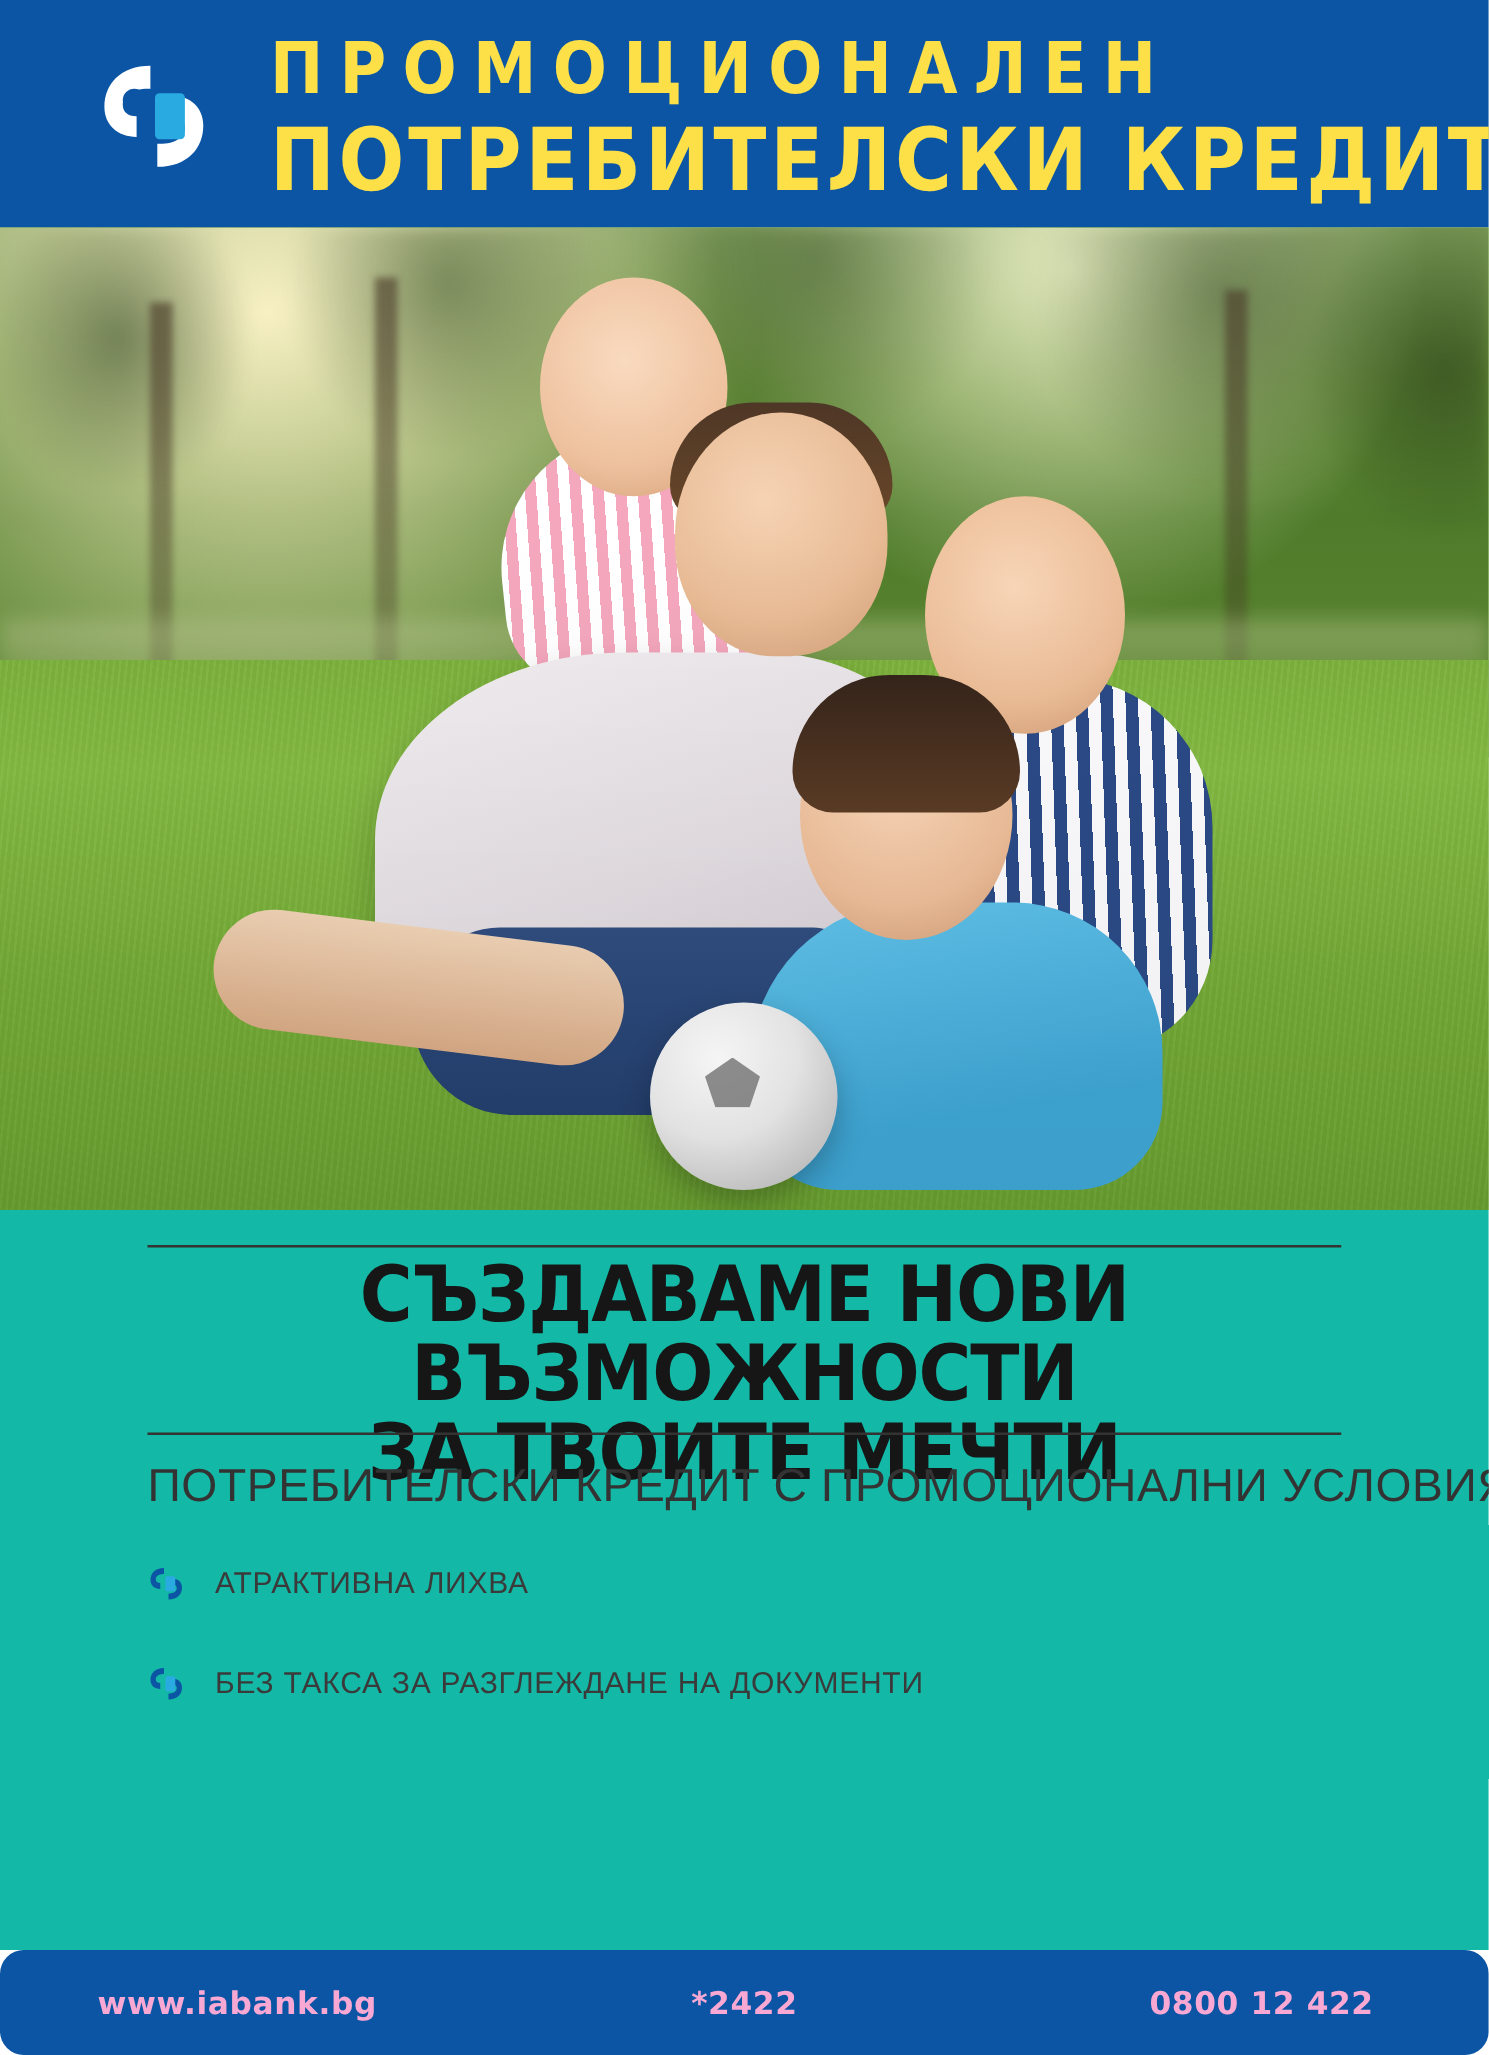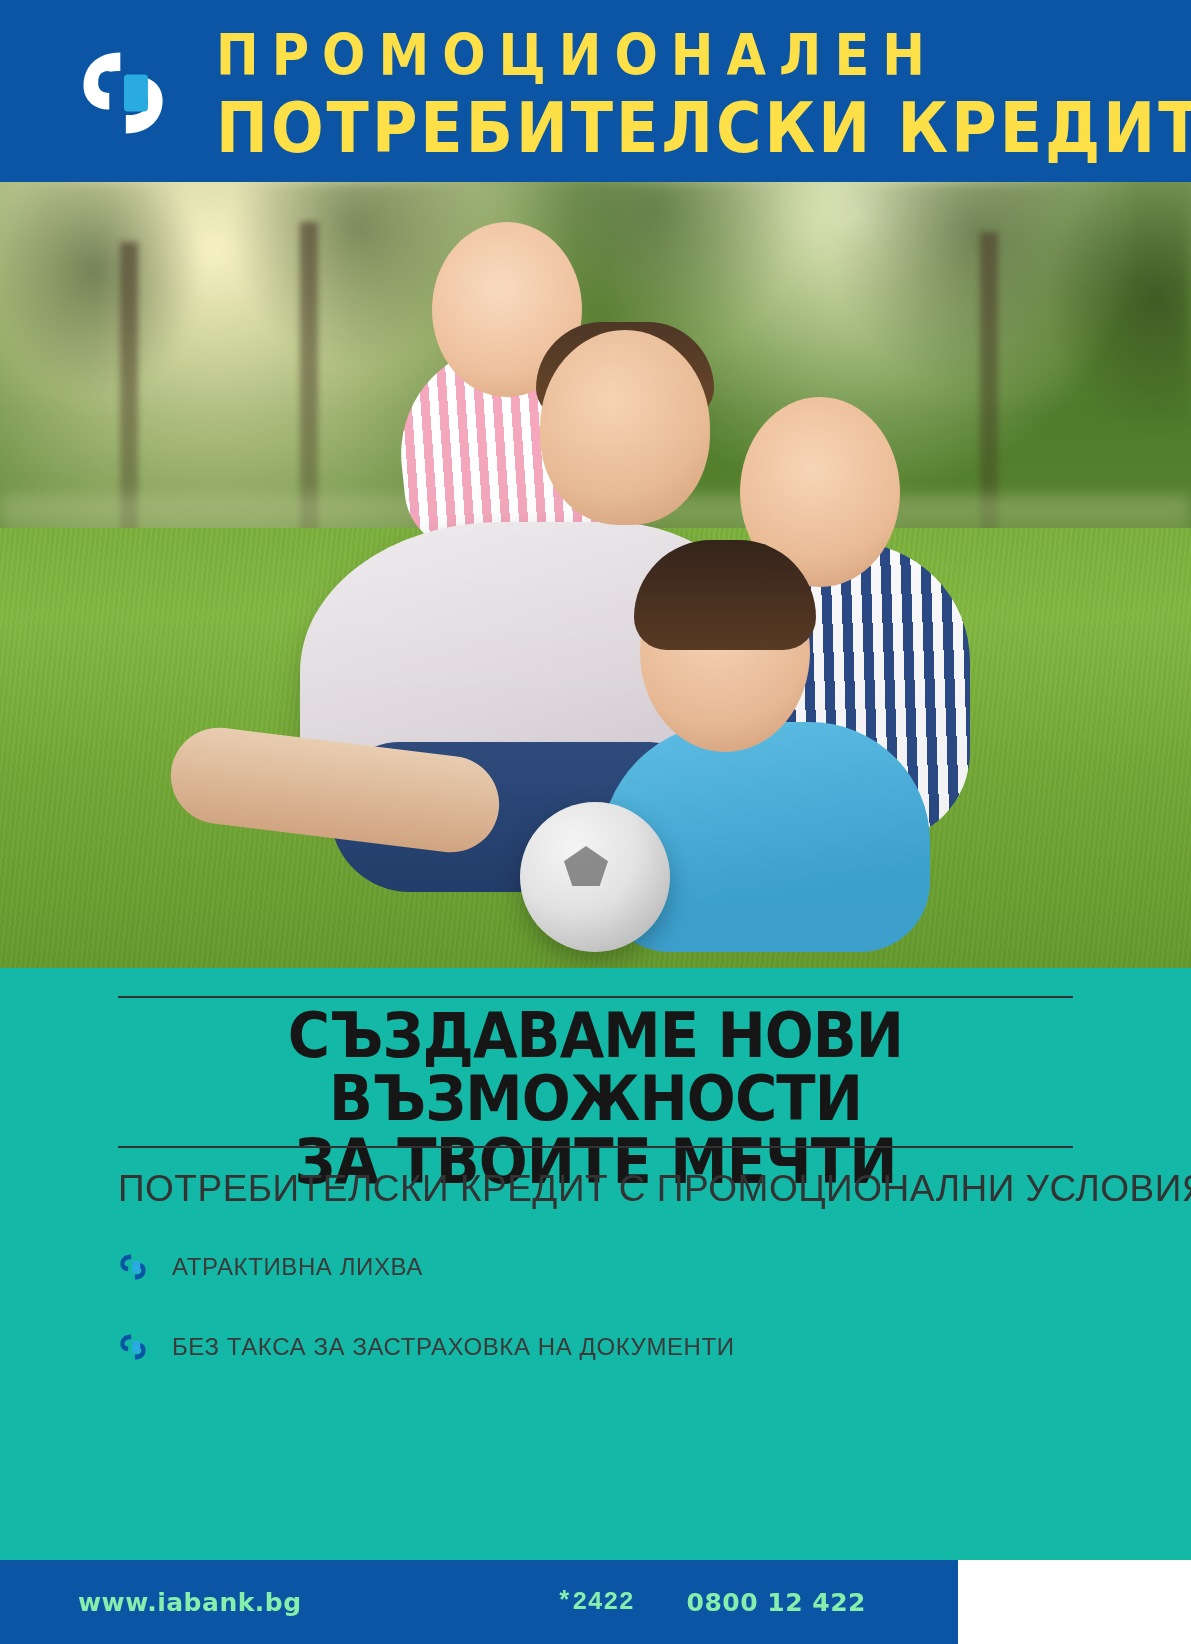--- a/index.html
+++ b/index.html
@@ -437,7 +437,7 @@
             <rect x="48" y="30" width="26" height="40" rx="4" fill="#29abe2"></rect>
           </svg>
         </span>
-        <span class="bullet-text">БЕЗ ТАКСА ЗА ЗАСТРАХОВКА НА ДОКУМЕНТИ</span>
+        <span class="bullet-text">БЕЗ ТАКСА ЗА РАЗГЛЕЖДАНЕ НА ДОКУМЕНТИ</span>
       </div>
 
 

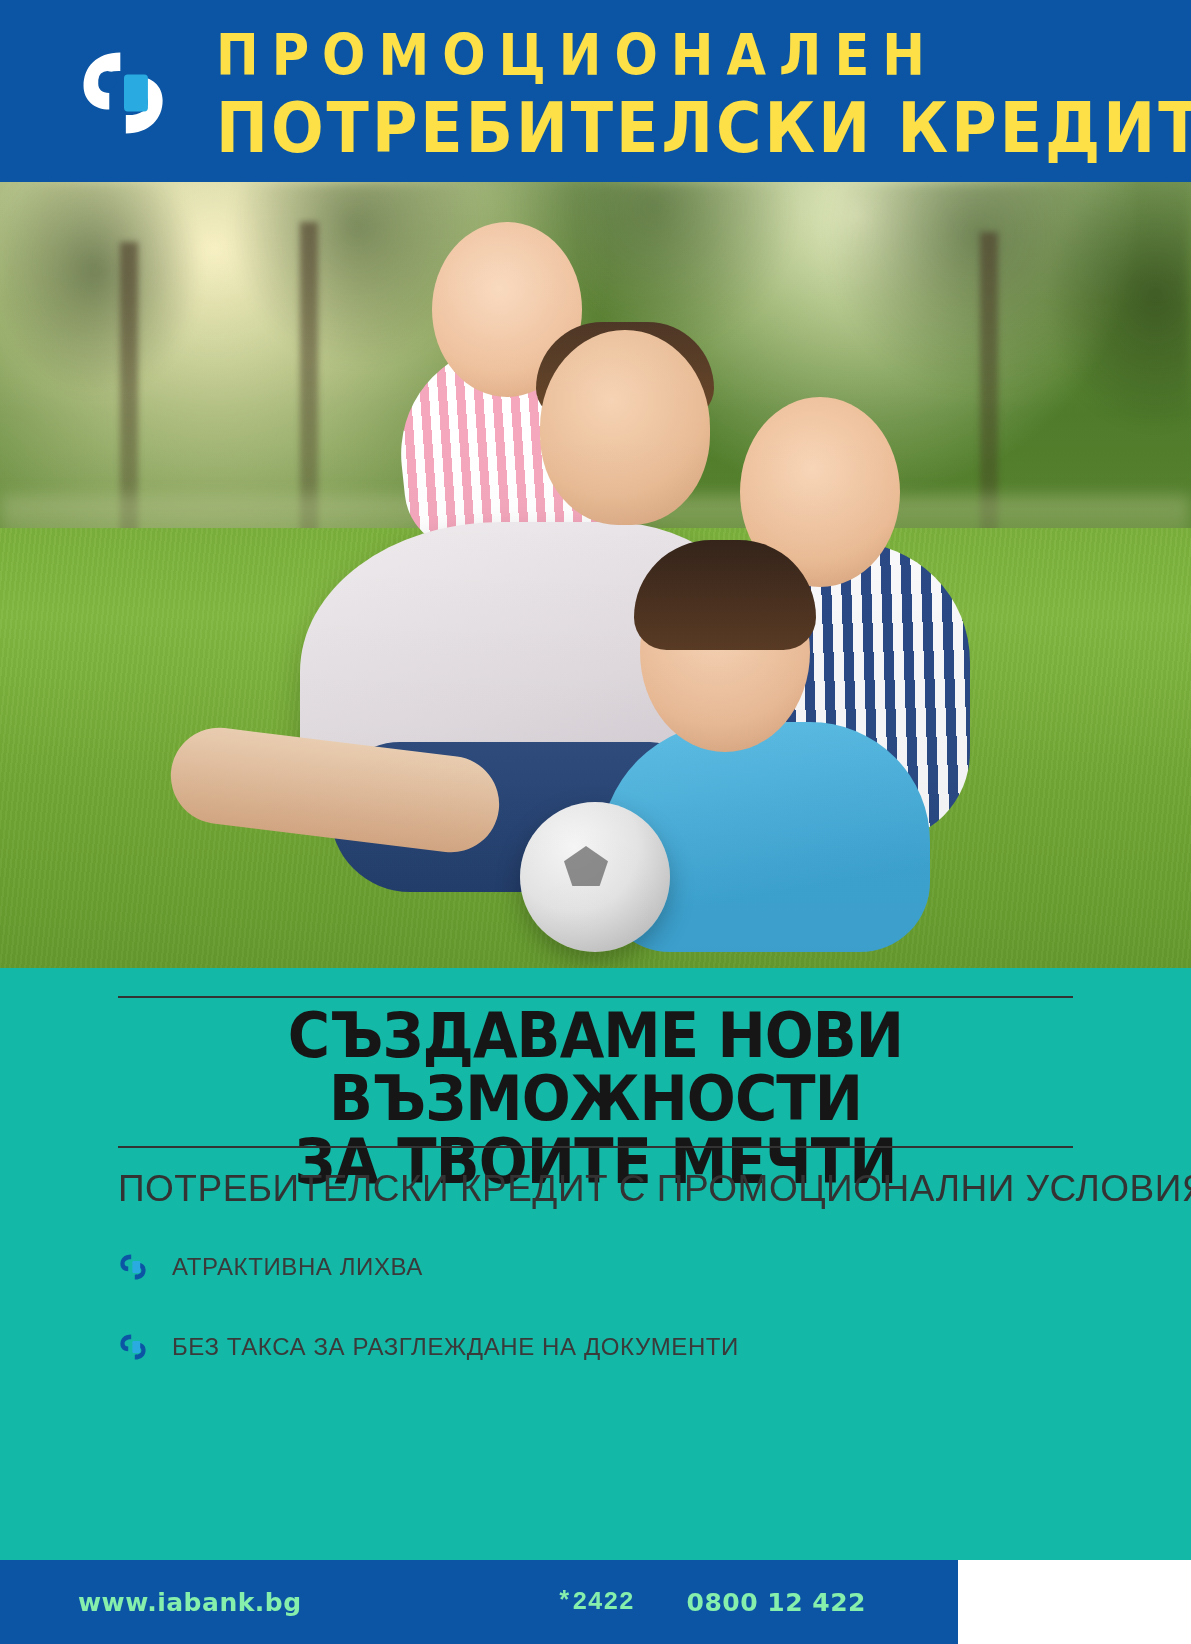--- a/index.html
+++ b/index.html
@@ -335,12 +335,13 @@
     position: absolute;
     left: 0;
     top: 1560px;
-    width: 958px;
+    width: 1191px;
     height: 84px;
     background: #0b55a4;
-    color: #86efac;
+    color: #f9a8d4;
     display: flex;
     align-items: center;
+    border-radius: 19px;
   }
   .footer-cell {
     font-size: 25px;

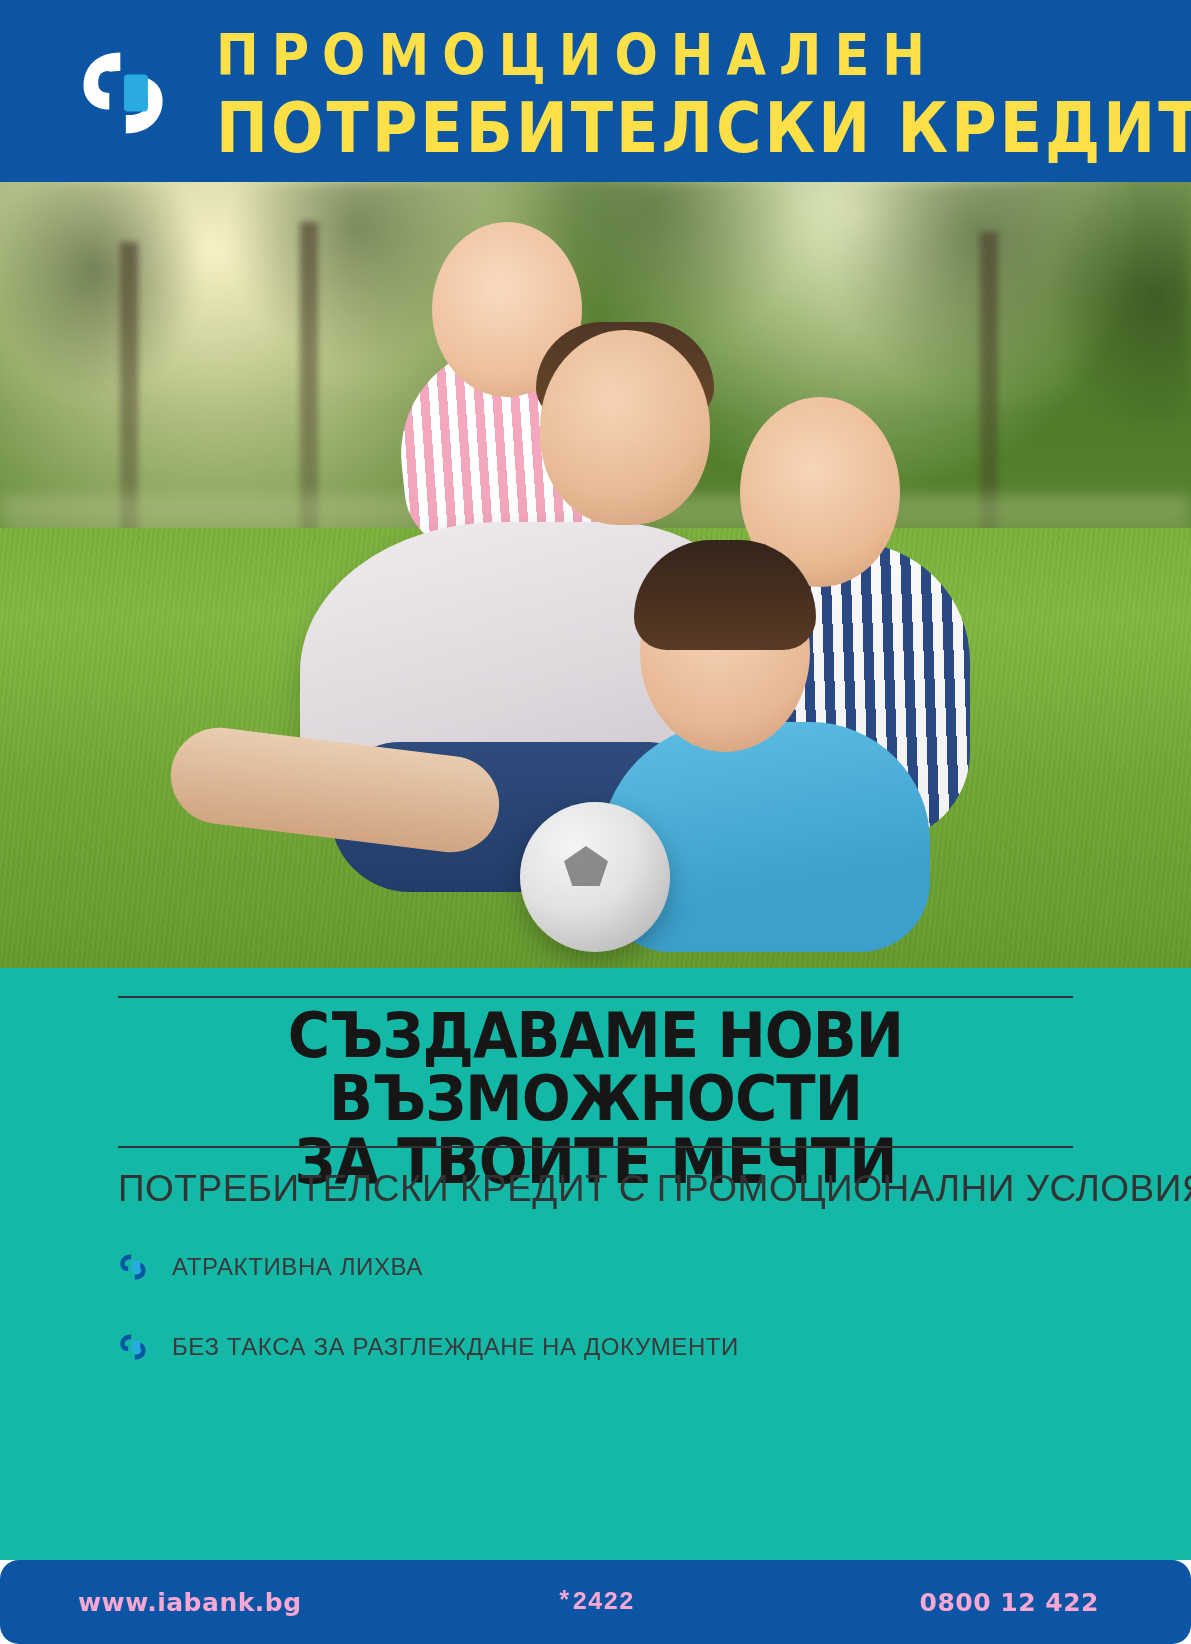--- a/index.html
+++ b/index.html
@@ -351,7 +351,7 @@
     white-space: nowrap;
   }
   .footer-left { position: absolute; left: 78px; }
-  .footer-center { position: absolute; left: 0; width: 1191px; text-align: center; font-family: Liberation Mono, monospace; }
+  .footer-center { position: absolute; left: 0; width: 1191px; text-align: center; }
   .footer-right { position: absolute; right: 92px; }
 </style>
 </head>

